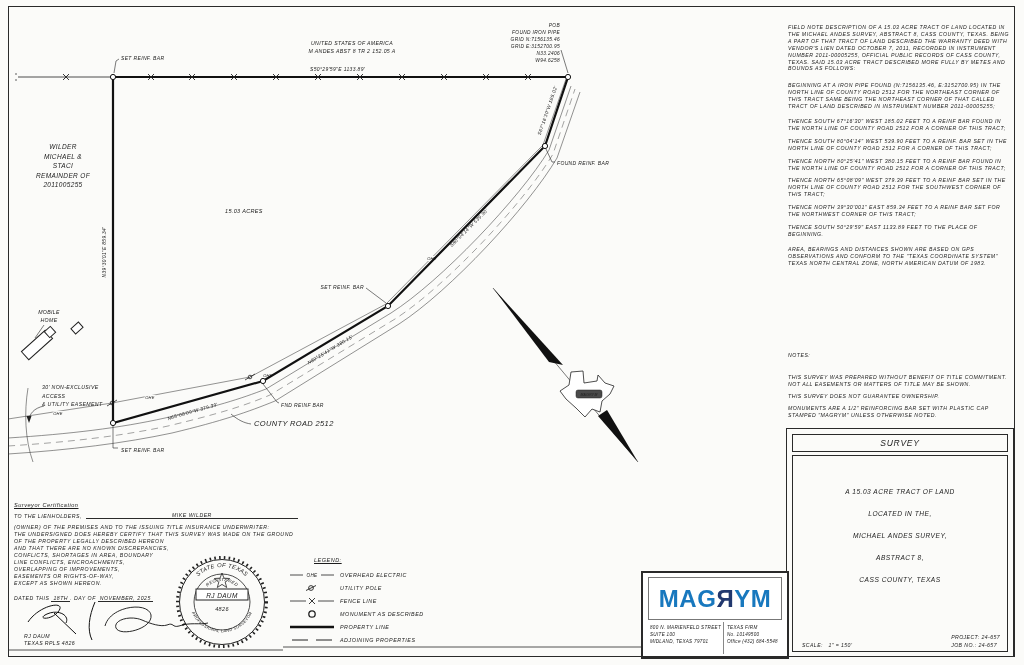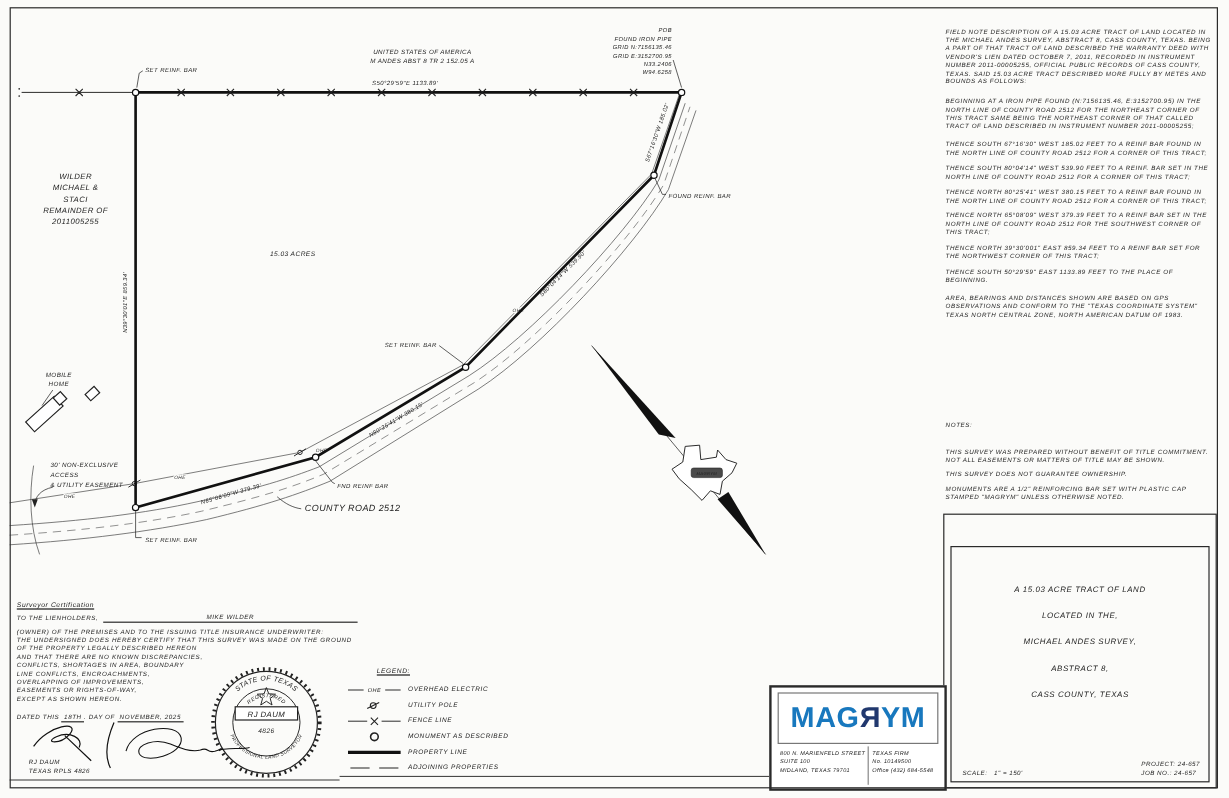--- a/index.html
+++ b/index.html
@@ -218,6 +218,7 @@
 </div>
 
 <div id="title-block" class="abs">
+  <div class="tb-header">SURVEY</div>
   <div class="tb-main">
     <div class="tb-titles">
       <div>A 15.03 ACRE TRACT OF LAND</div>

